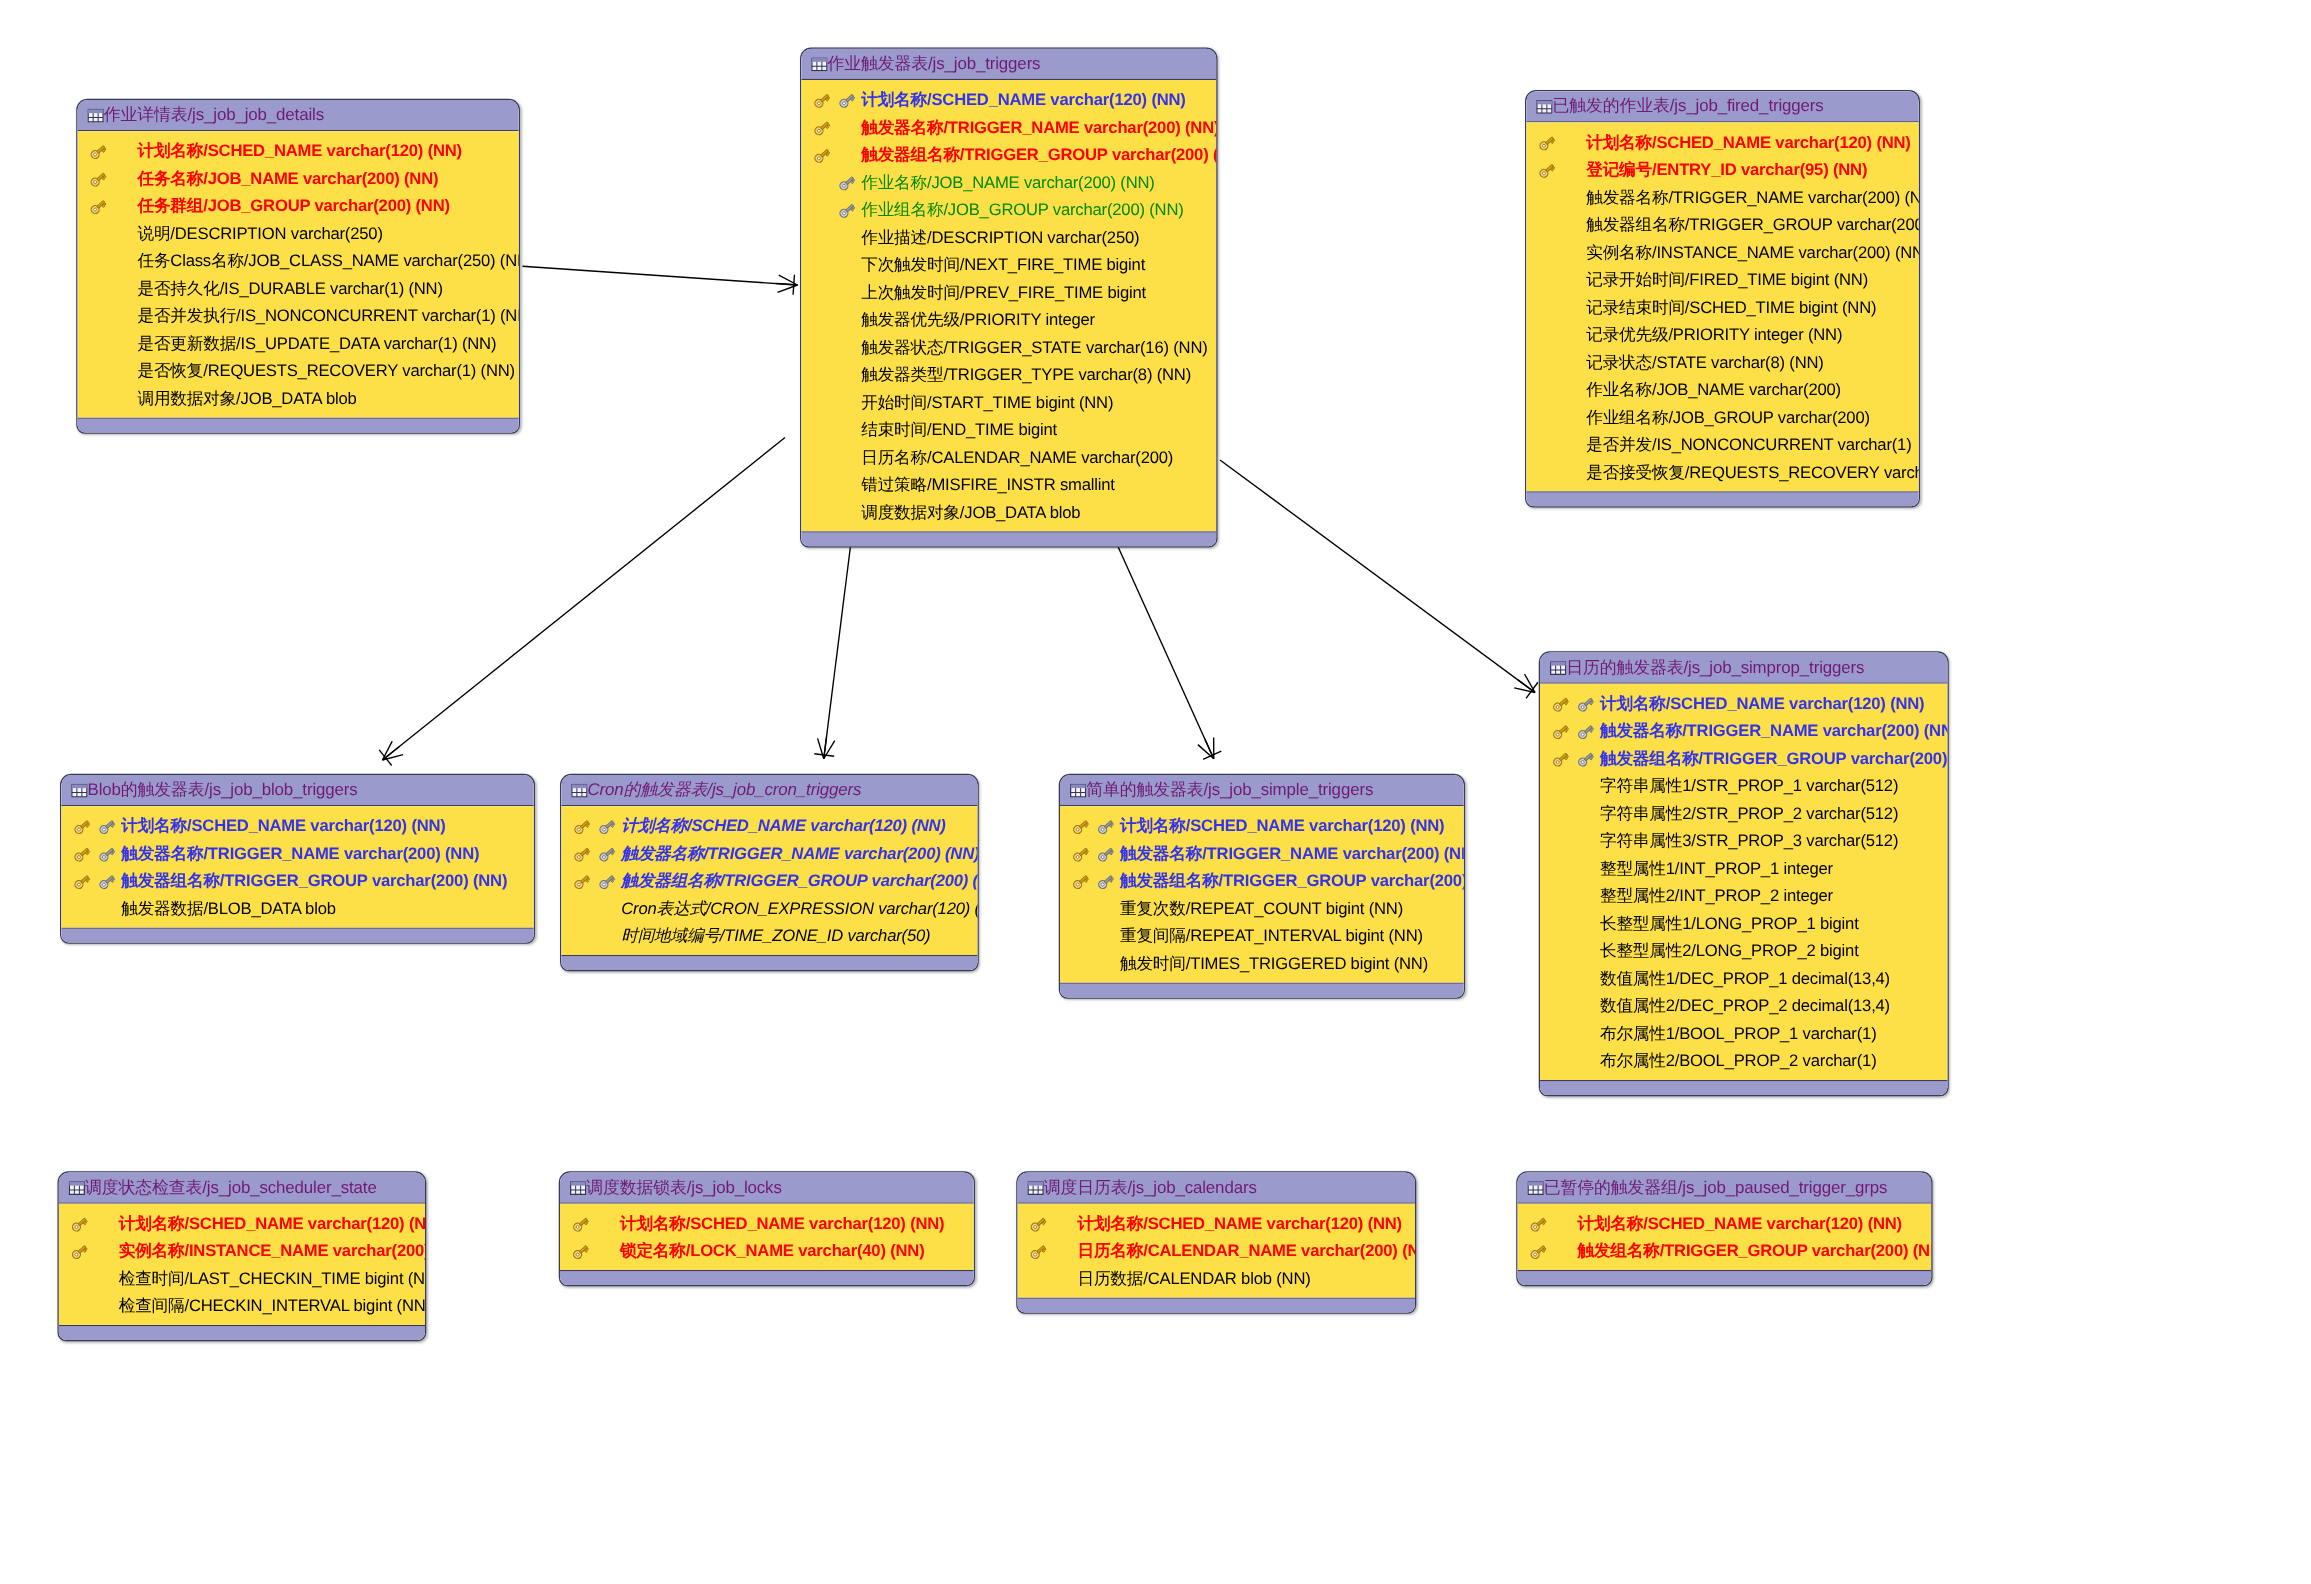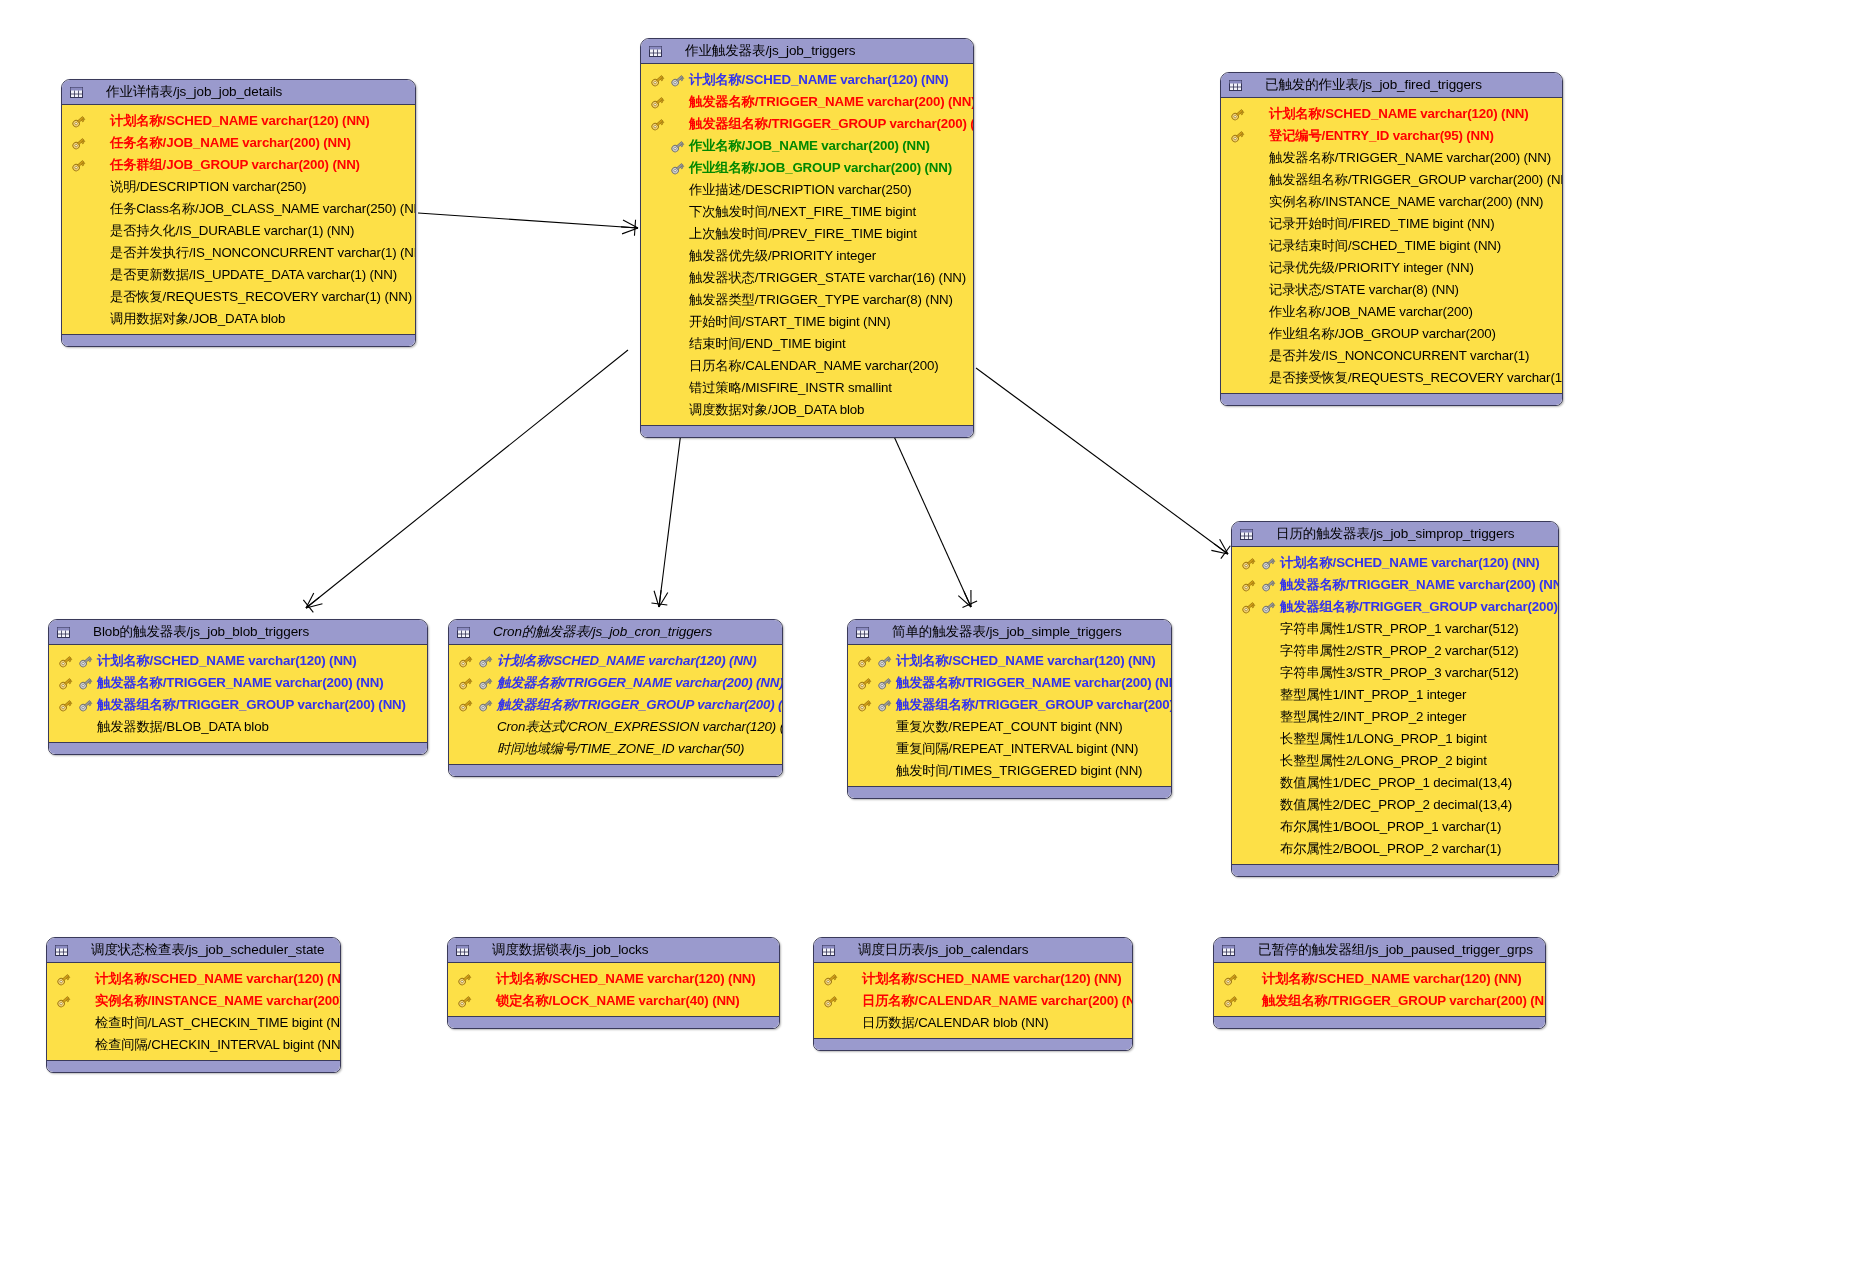--- a/index.html
+++ b/index.html
@@ -43,9 +43,9 @@
     display: flex;
     align-items: center;
     padding: 0 8px;
-    gap: 23px;
+    gap: 0;
     font-size: 13.5px;
-    color: #000000;
+    color: #701a75;
     border-radius: 7px 7px 0 0;
   }
   .table-icon {

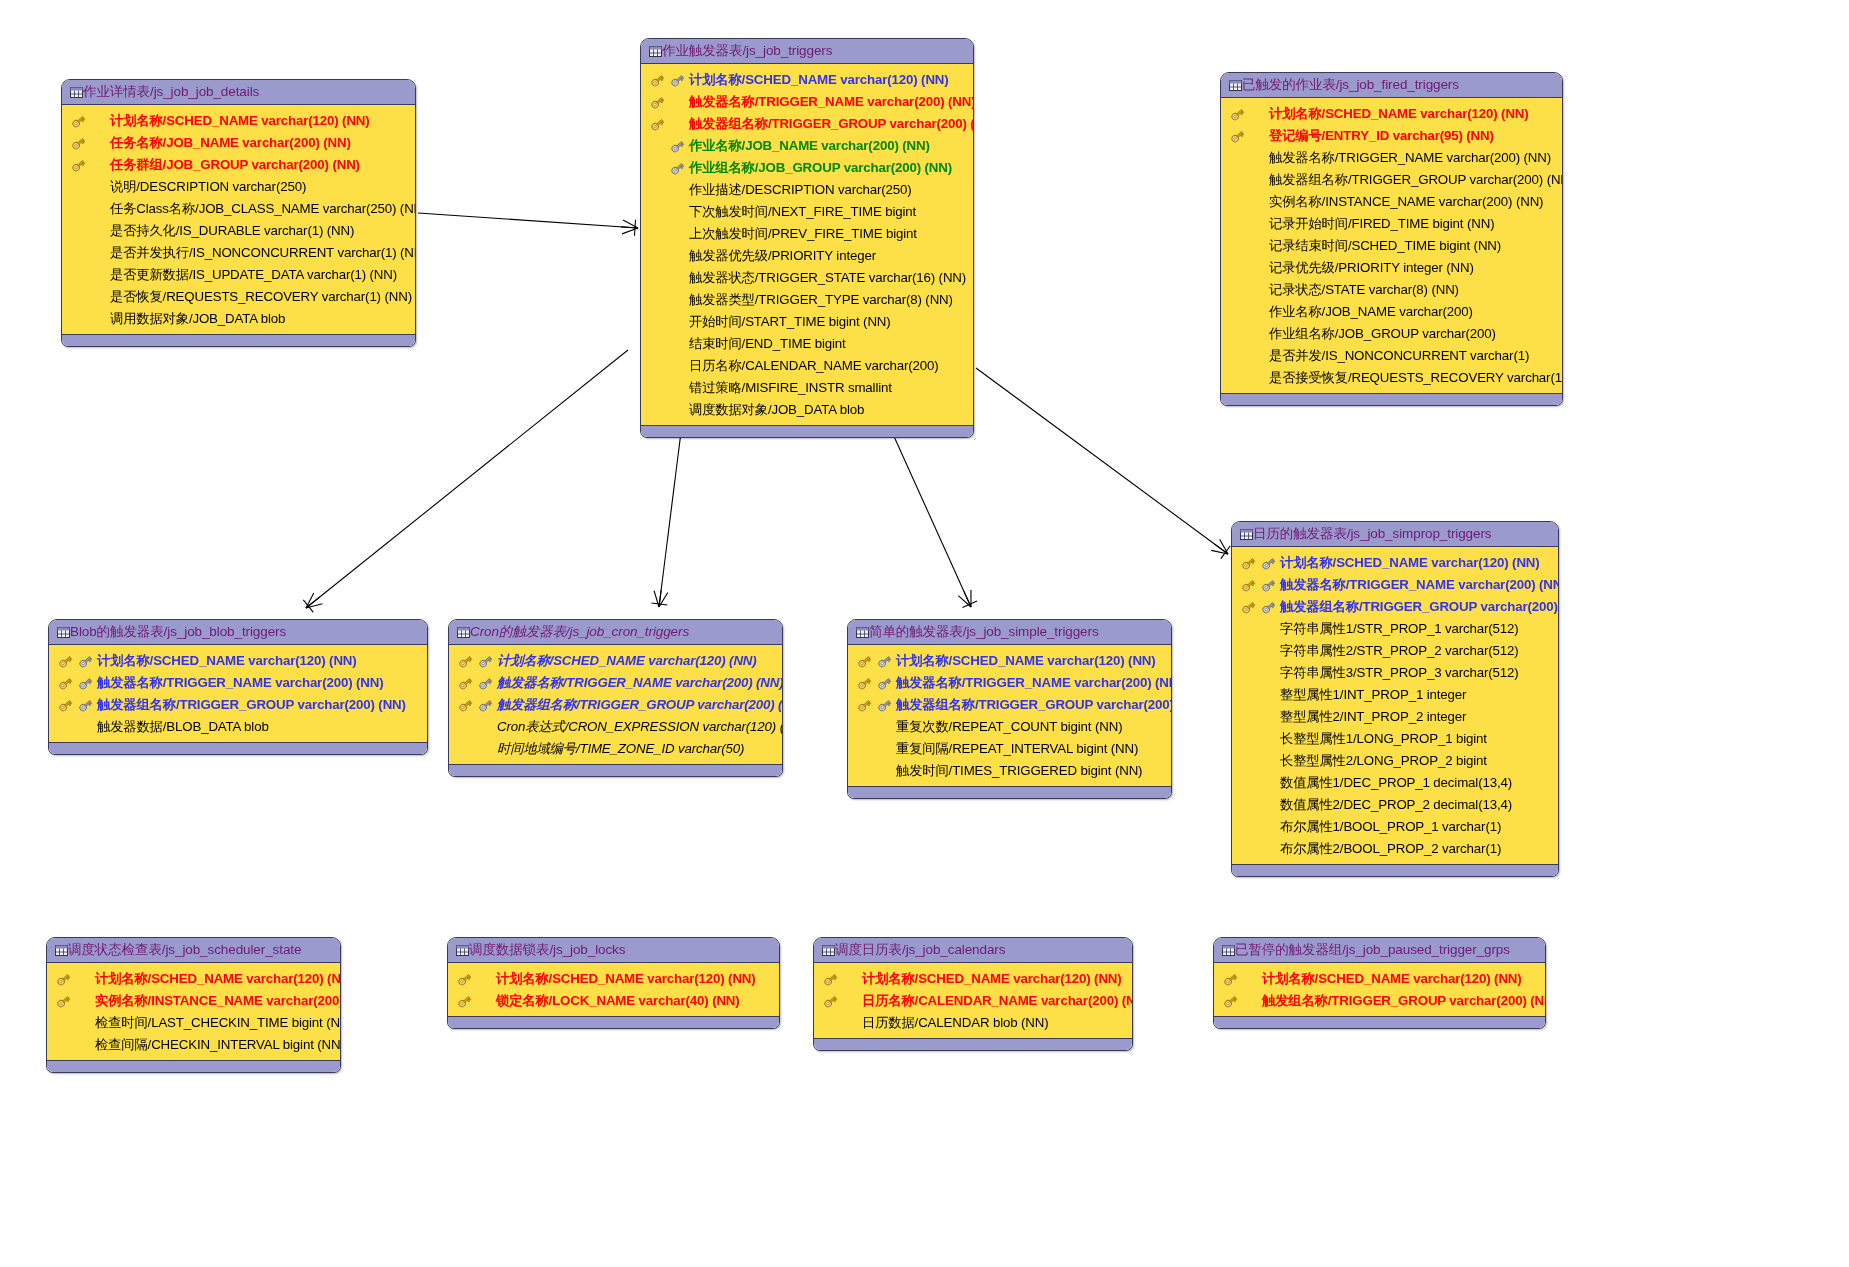--- a/index.html
+++ b/index.html
@@ -386,7 +386,7 @@
         </div>
         <div class="entity-footer"></div>
       </div>
-      <div class="entity" style="left: 1220px; top: 72px; width: 343px;">
+      <div class="entity" style="left: 1220px; top: 72px; width: 316px;">
         <div class="entity-header">
           <svg class="table-icon" viewBox="0 0 13 11">
             <rect x="0.5" y="0.5" width="12" height="10" fill="#f2f2f8" stroke="#333355" stroke-width="1"></rect>

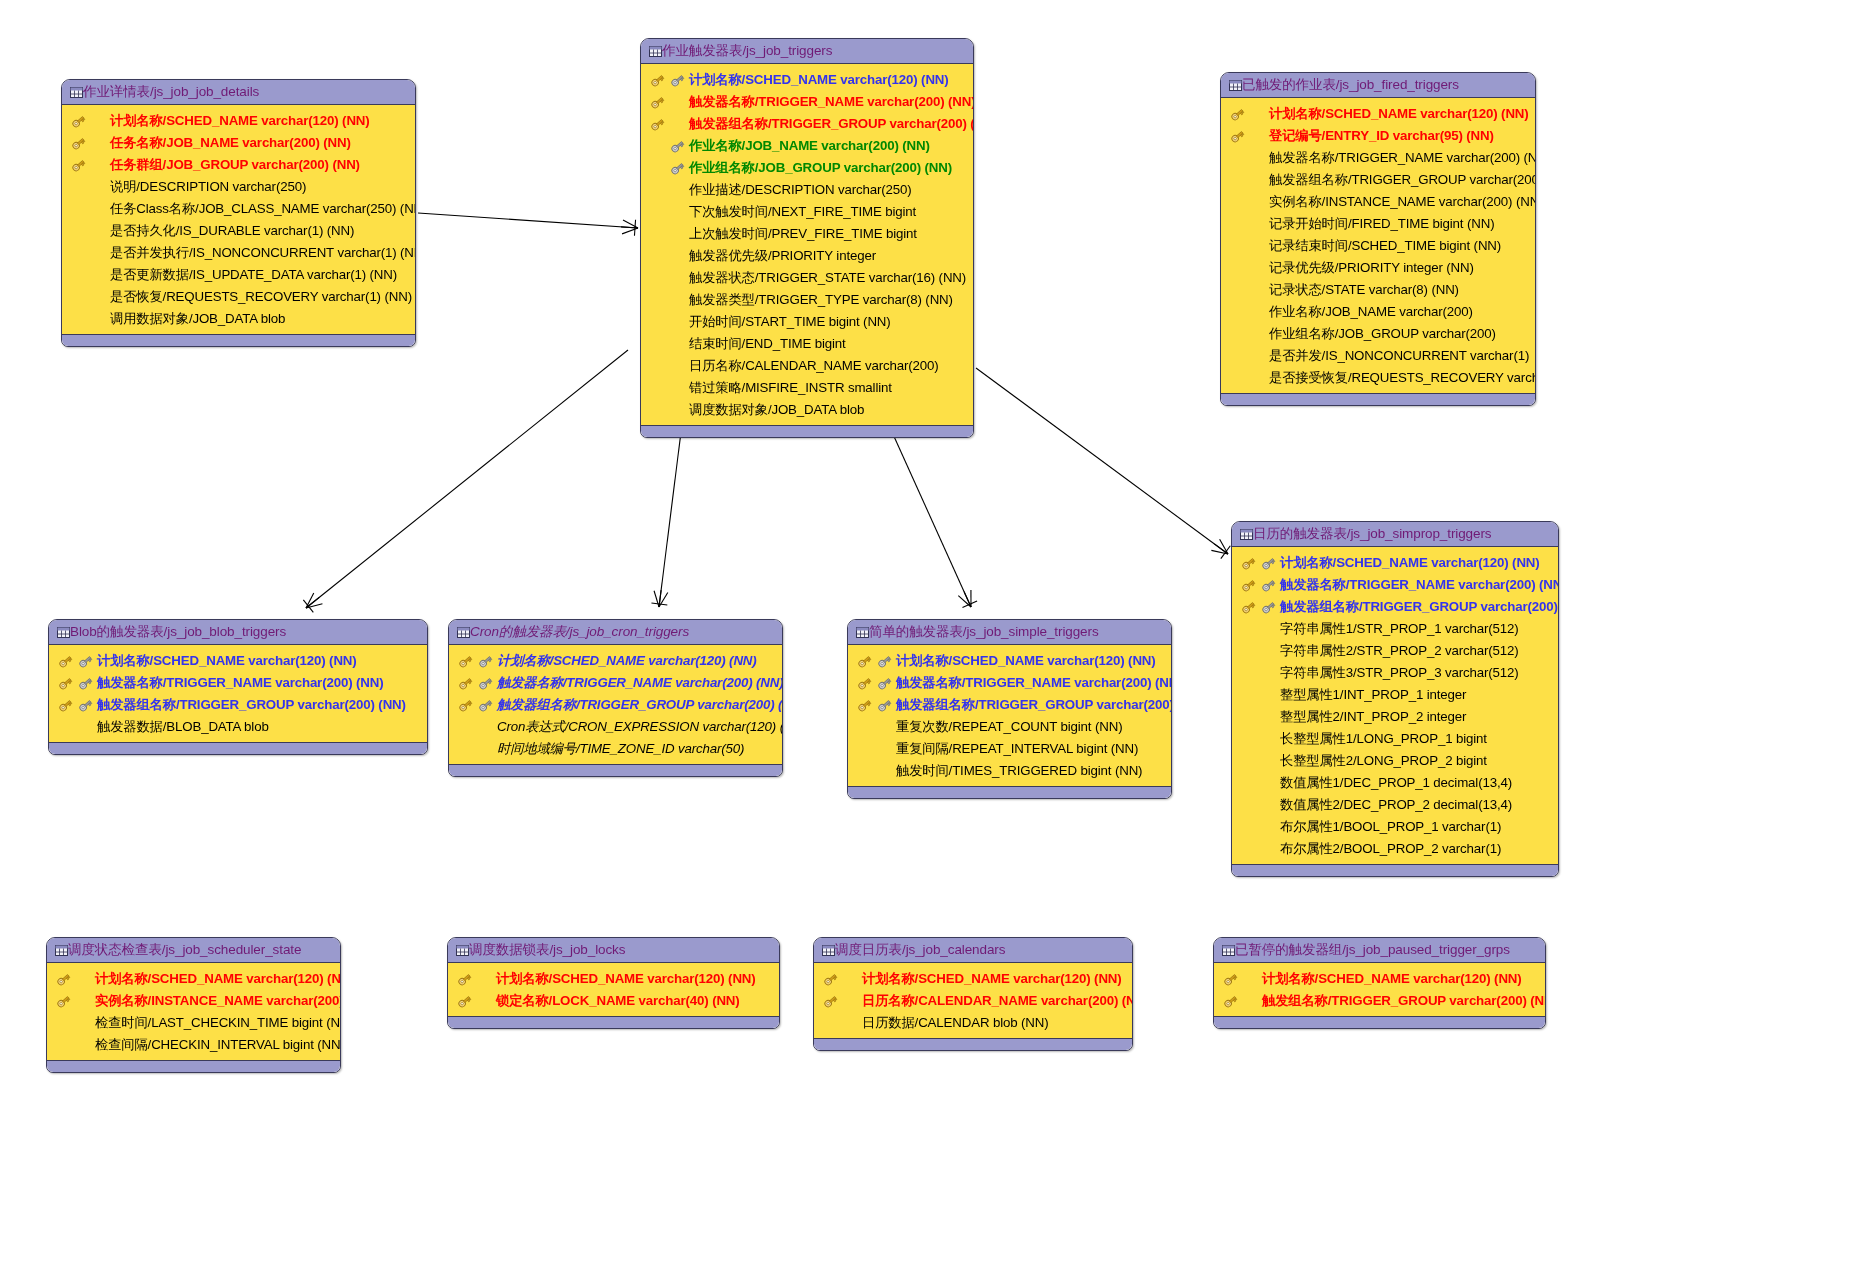--- a/index.html
+++ b/index.html
@@ -83,7 +83,7 @@
   .attr-text { padding-left: 2px; }
   .c-red { color: #ff0000; font-weight: bold; }
   .c-blue { color: #3333ee; font-weight: bold; }
-  .c-green { color: #008800; font-weight: bold; }
+  .c-green { color: #008800; font-weight: normal; }
   .c-black { color: #000000; }
   .entity-footer {
     height: 11px;

